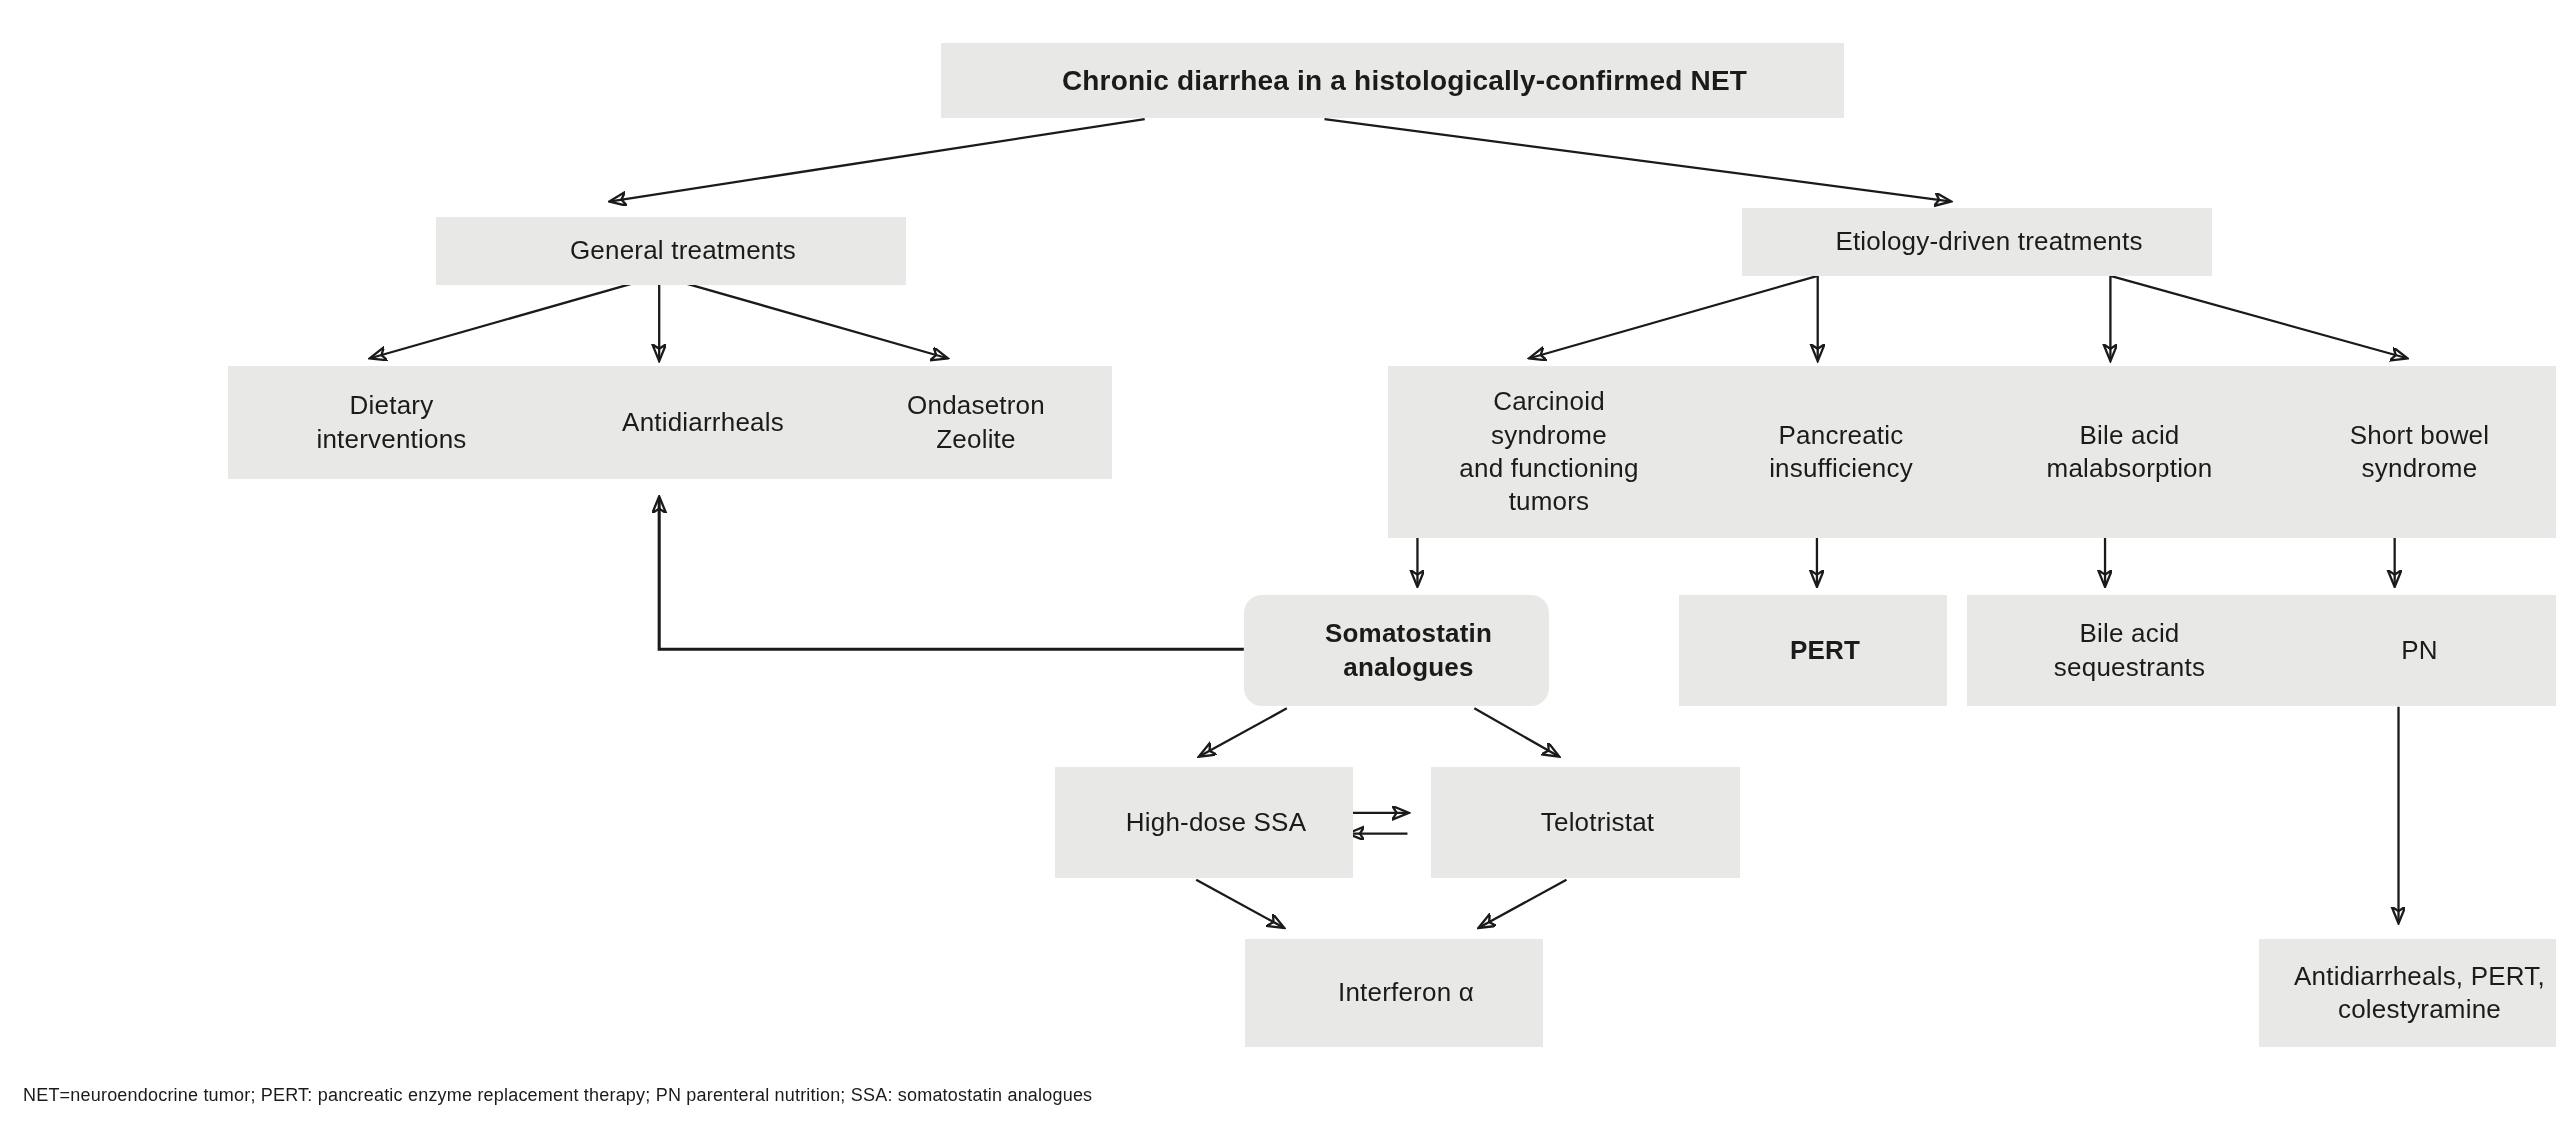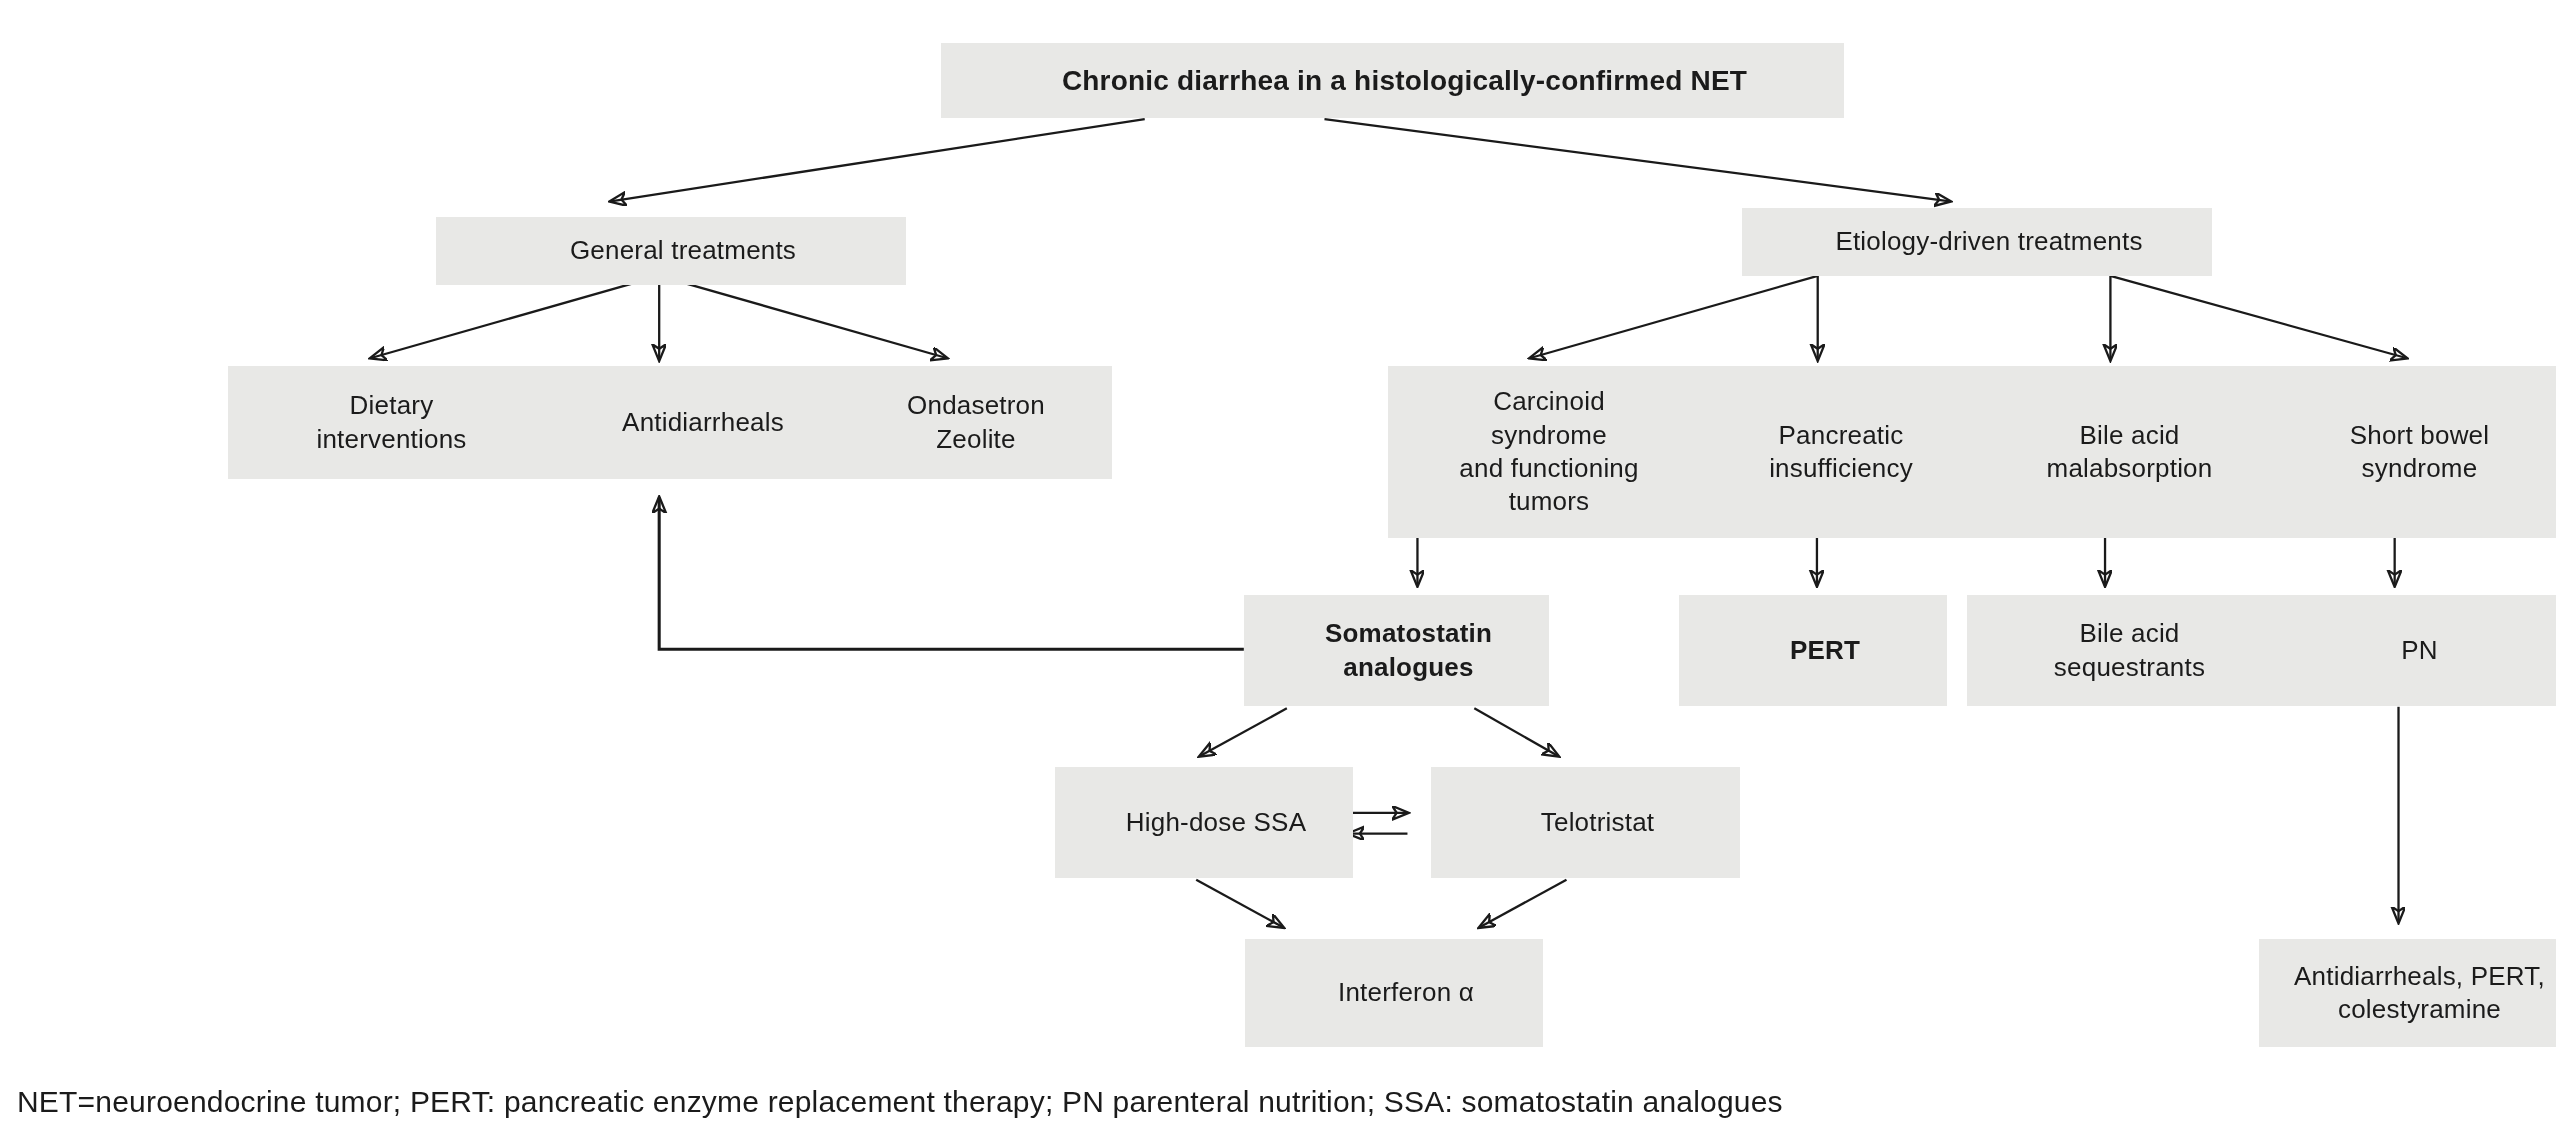--- a/index.html
+++ b/index.html
@@ -36,7 +36,7 @@
   #pancreatic-box{left:1679px;top:366px;width:276px;height:172px;}
   #bile-malabsorption-box{left:1967px;top:366px;width:277px;height:172px;}
   #short-bowel-box{left:2259px;top:366px;width:273px;height:172px;}
-  #somatostatin-box{left:1244px;top:595px;width:281px;height:111px;}
+  #somatostatin-box{left:1244px;top:595px;width:281px;height:111px;border-radius:18px;}
   #pert-box{left:1679px;top:595px;width:244px;height:111px;}
   #bile-sequestrants-box{left:1967px;top:595px;width:277px;height:111px;}
   #pn-box{left:2259px;top:595px;width:273px;height:111px;}

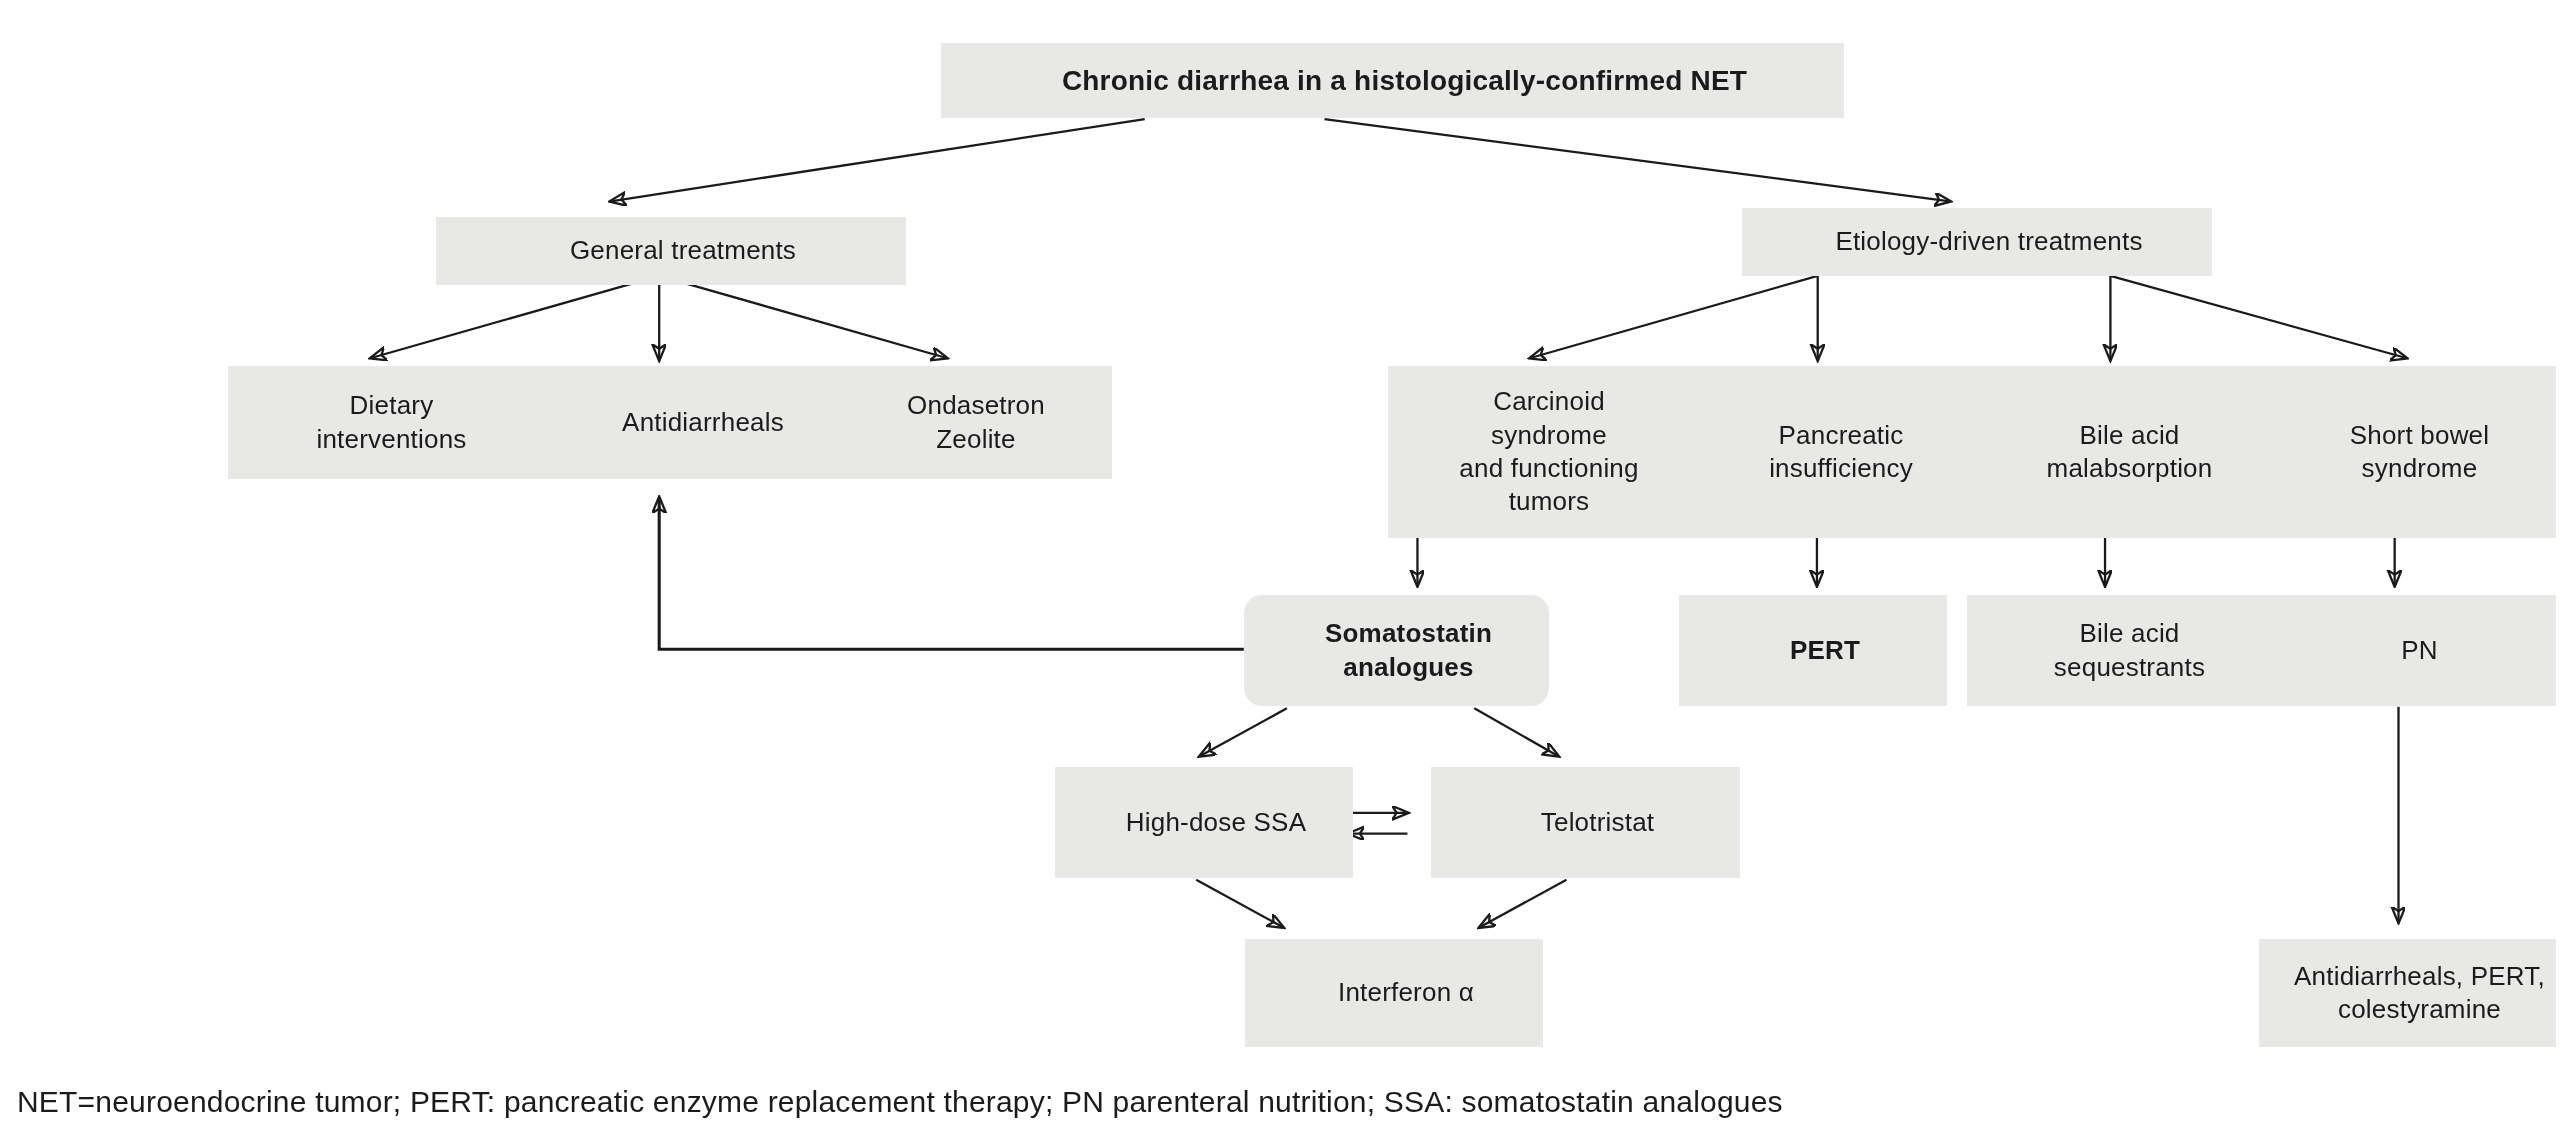--- a/index.html
+++ b/index.html
@@ -46,9 +46,9 @@
   #short-bowel-followup-box{left:2259px;top:939px;width:273px;height:108px;}
   #footnote{
     position:absolute;
-    left:17px;
+    left:23px;
     top:1085px;
-    font-size:30px;
+    font-size:18px;
     letter-spacing:0.2px;
   }
   #connectors{position:absolute;left:0;top:0;width:2576px;height:1147px;}

